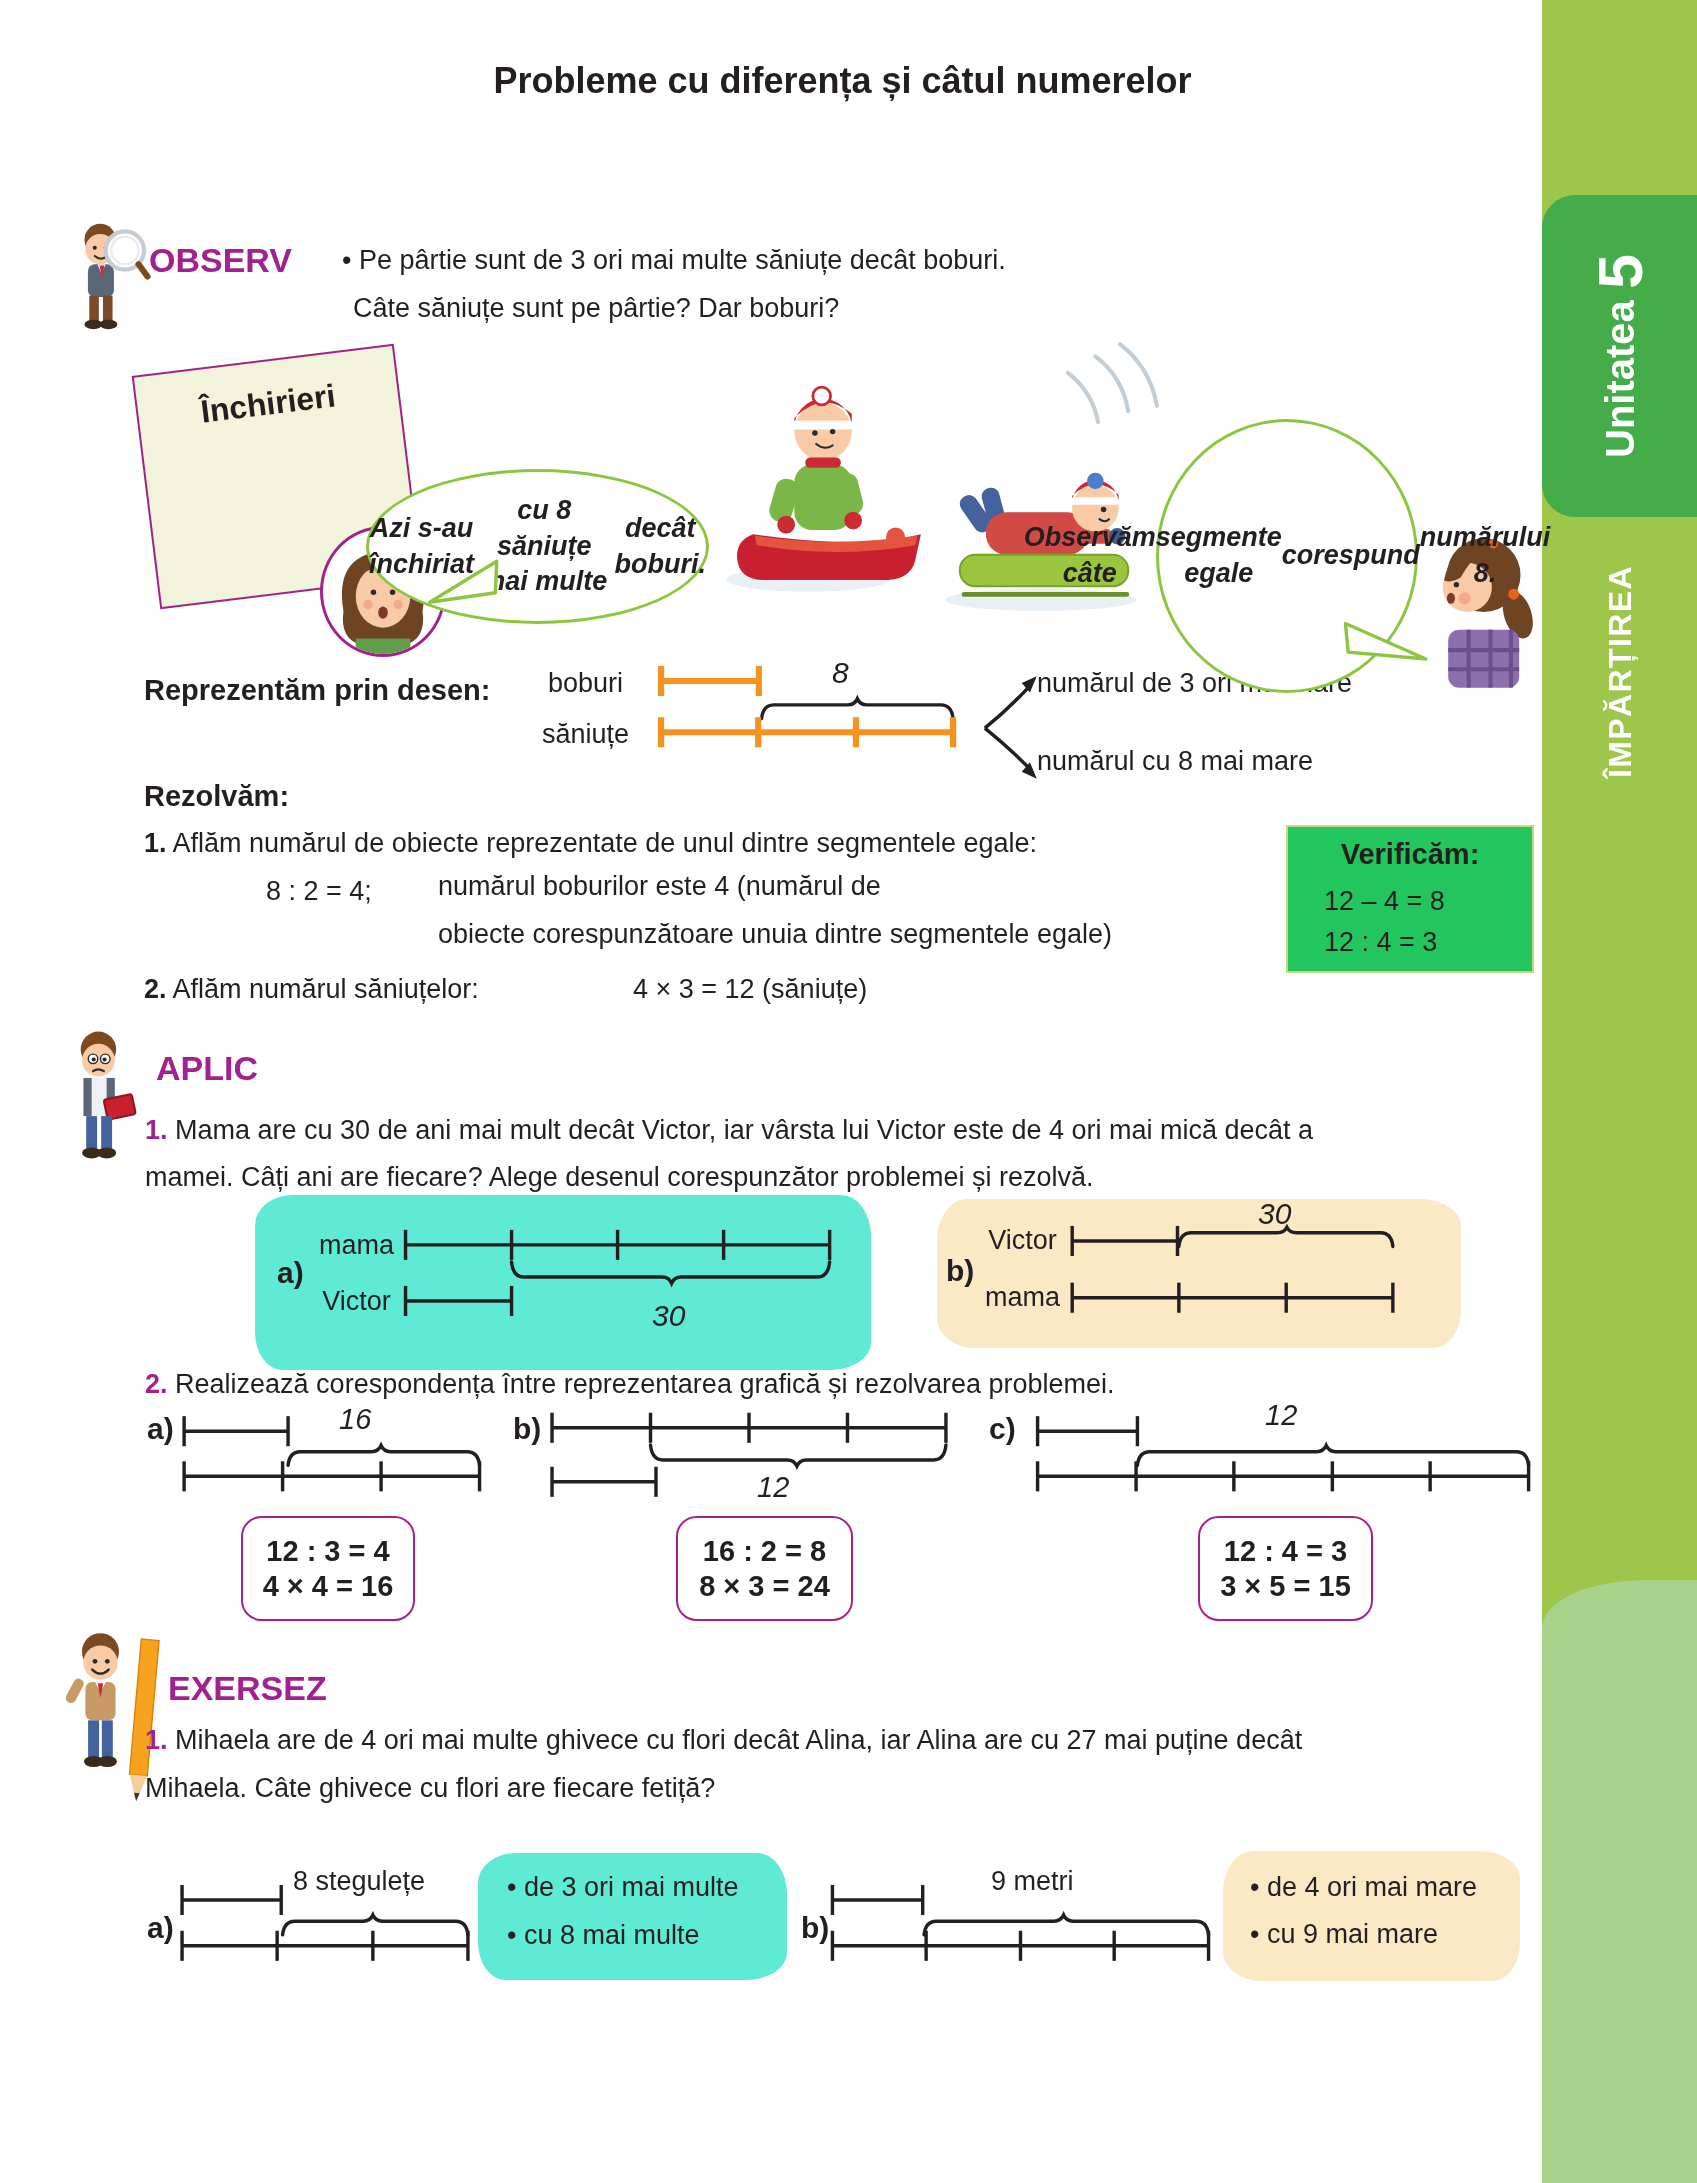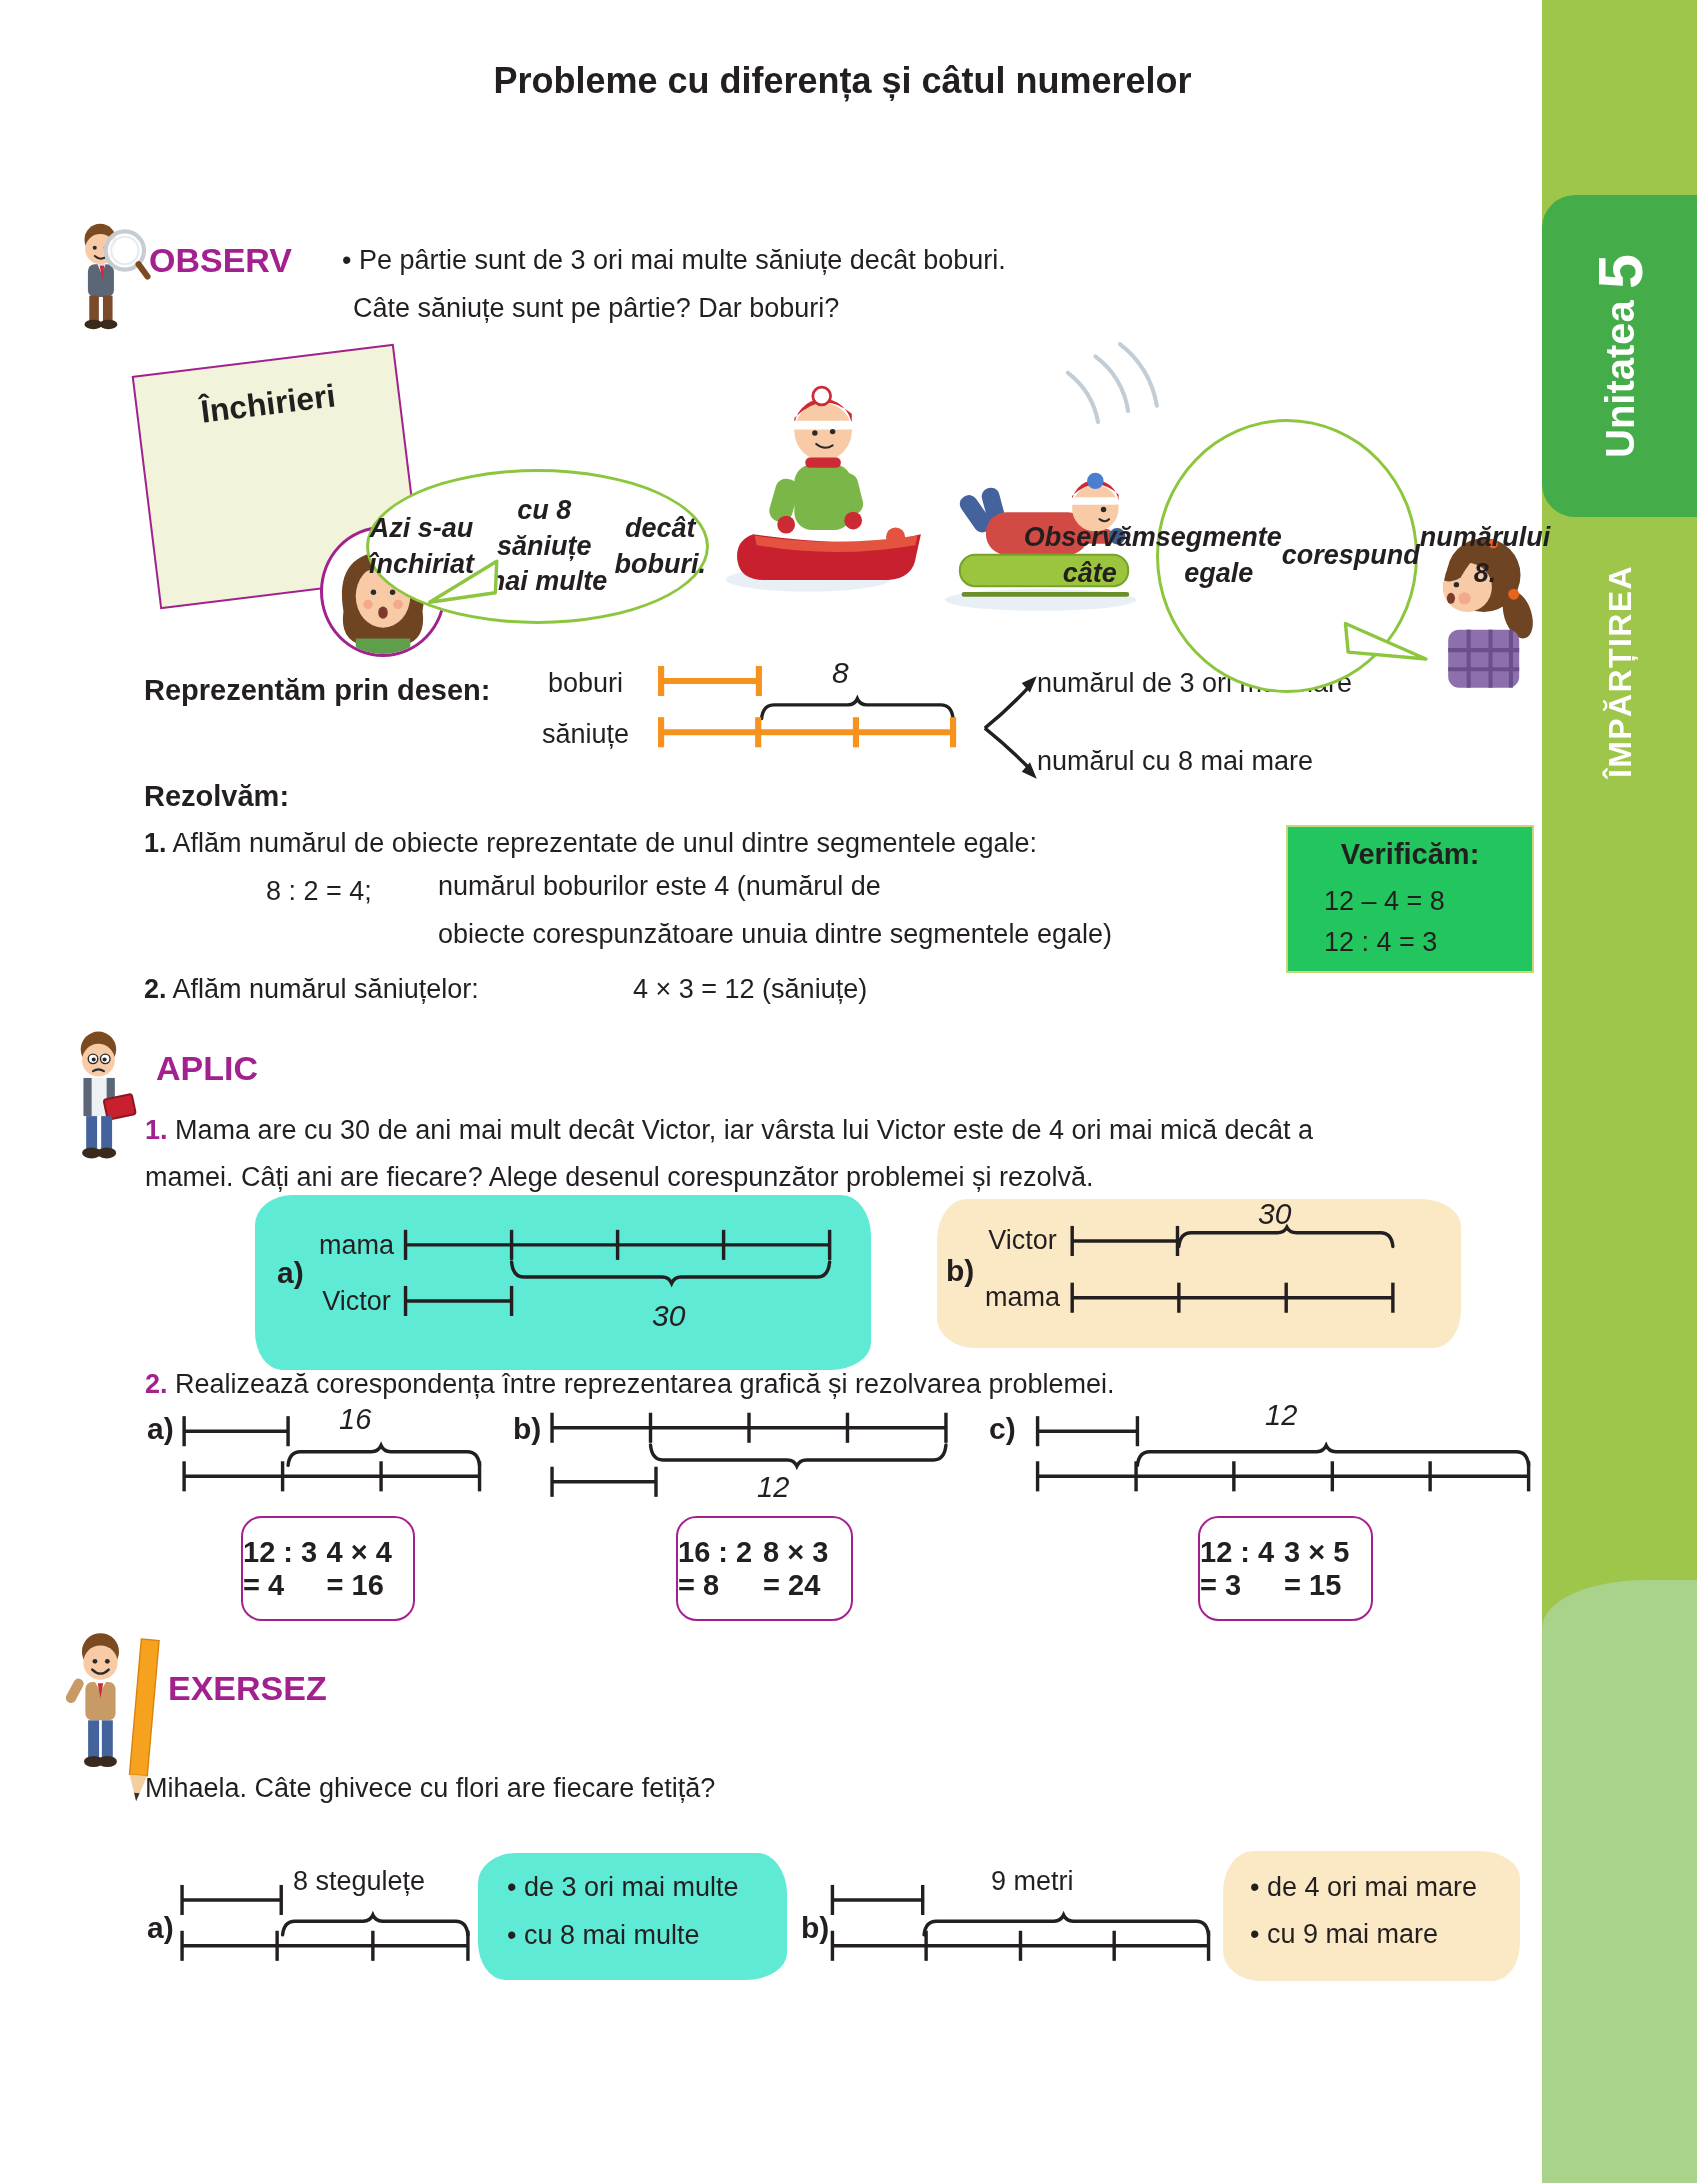--- a/index.html
+++ b/index.html
@@ -16,7 +16,7 @@
           display:flex;flex-direction:row;align-items:center;justify-content:center;
           font-style:italic;font-weight:700;font-size:27px;line-height:1.32;text-align:center;z-index:4}
   .eqbox{position:absolute;height:101px;border:2.7px solid #a3218e;border-radius:20.5px;background:#fff;
-         display:flex;flex-direction:row;align-items:center;justify-content:center;gap:2px;font-size:29px;font-weight:700}
+         display:flex;flex-direction:column;align-items:center;justify-content:center;gap:2px;font-size:29px;font-weight:700}
   .sticker{position:absolute;z-index:1}
   .green-sticker{background:#5eead4;border-radius:38px 30px 41px 27px / 30px 41px 27px 38px}
   .cream-sticker{background:#fbe9c6;border-radius:30px 41px 27px 38px / 41px 27px 38px 30px}

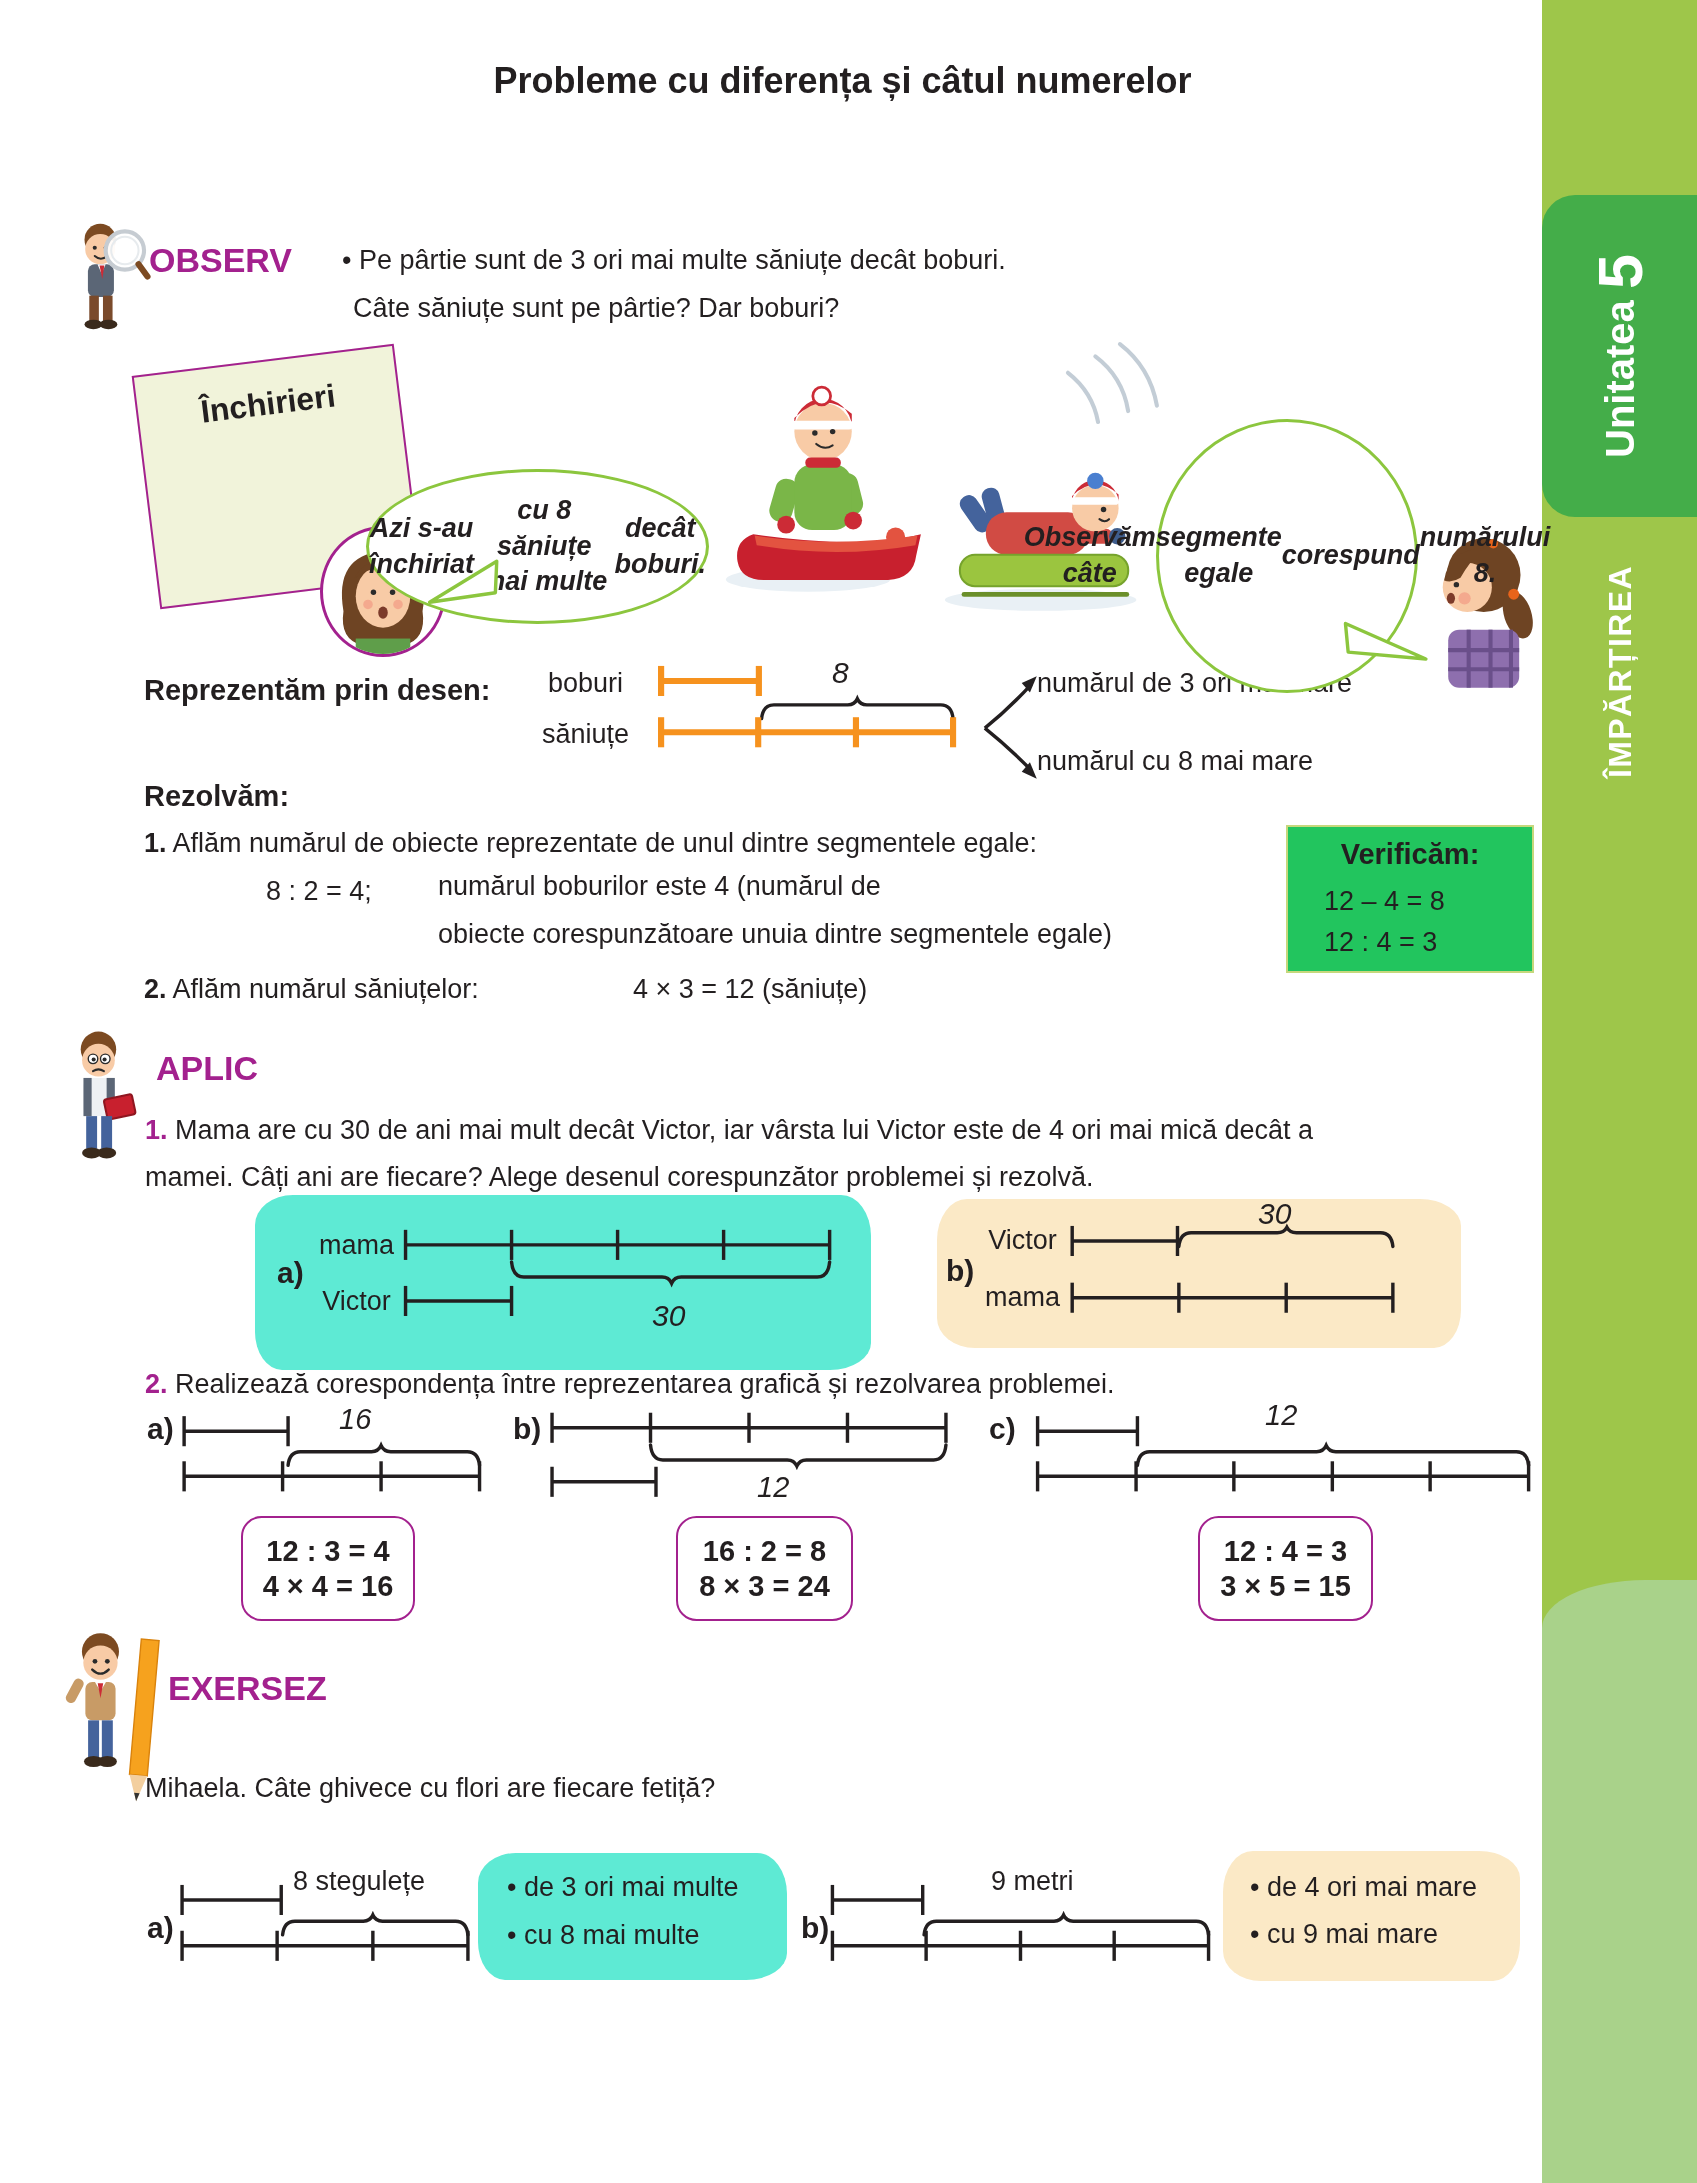--- a/index.html
+++ b/index.html
@@ -339,6 +339,10 @@
       <ellipse cx="66" cy="196" rx="14" ry="8" fill="#3a2a1c"></ellipse>
   </svg>
   <div class="hd" style="left:168px;top:1669px">EXERSEZ</div>
+  <div class="t" style="left:145px;top:1725px">
+    <span class="mag">1.</span>
+    <span>Mihaela are de 4 ori mai multe ghivece cu flori decât Alina, iar Alina are cu 27 mai puține decât</span>
+  </div>
   <div class="t" style="left:145px;top:1773px">Mihaela. Câte ghivece cu flori are fiecare fetiță?</div>
 
   <div class="t" style="left:293px;top:1866px">8 stegulețe</div>

